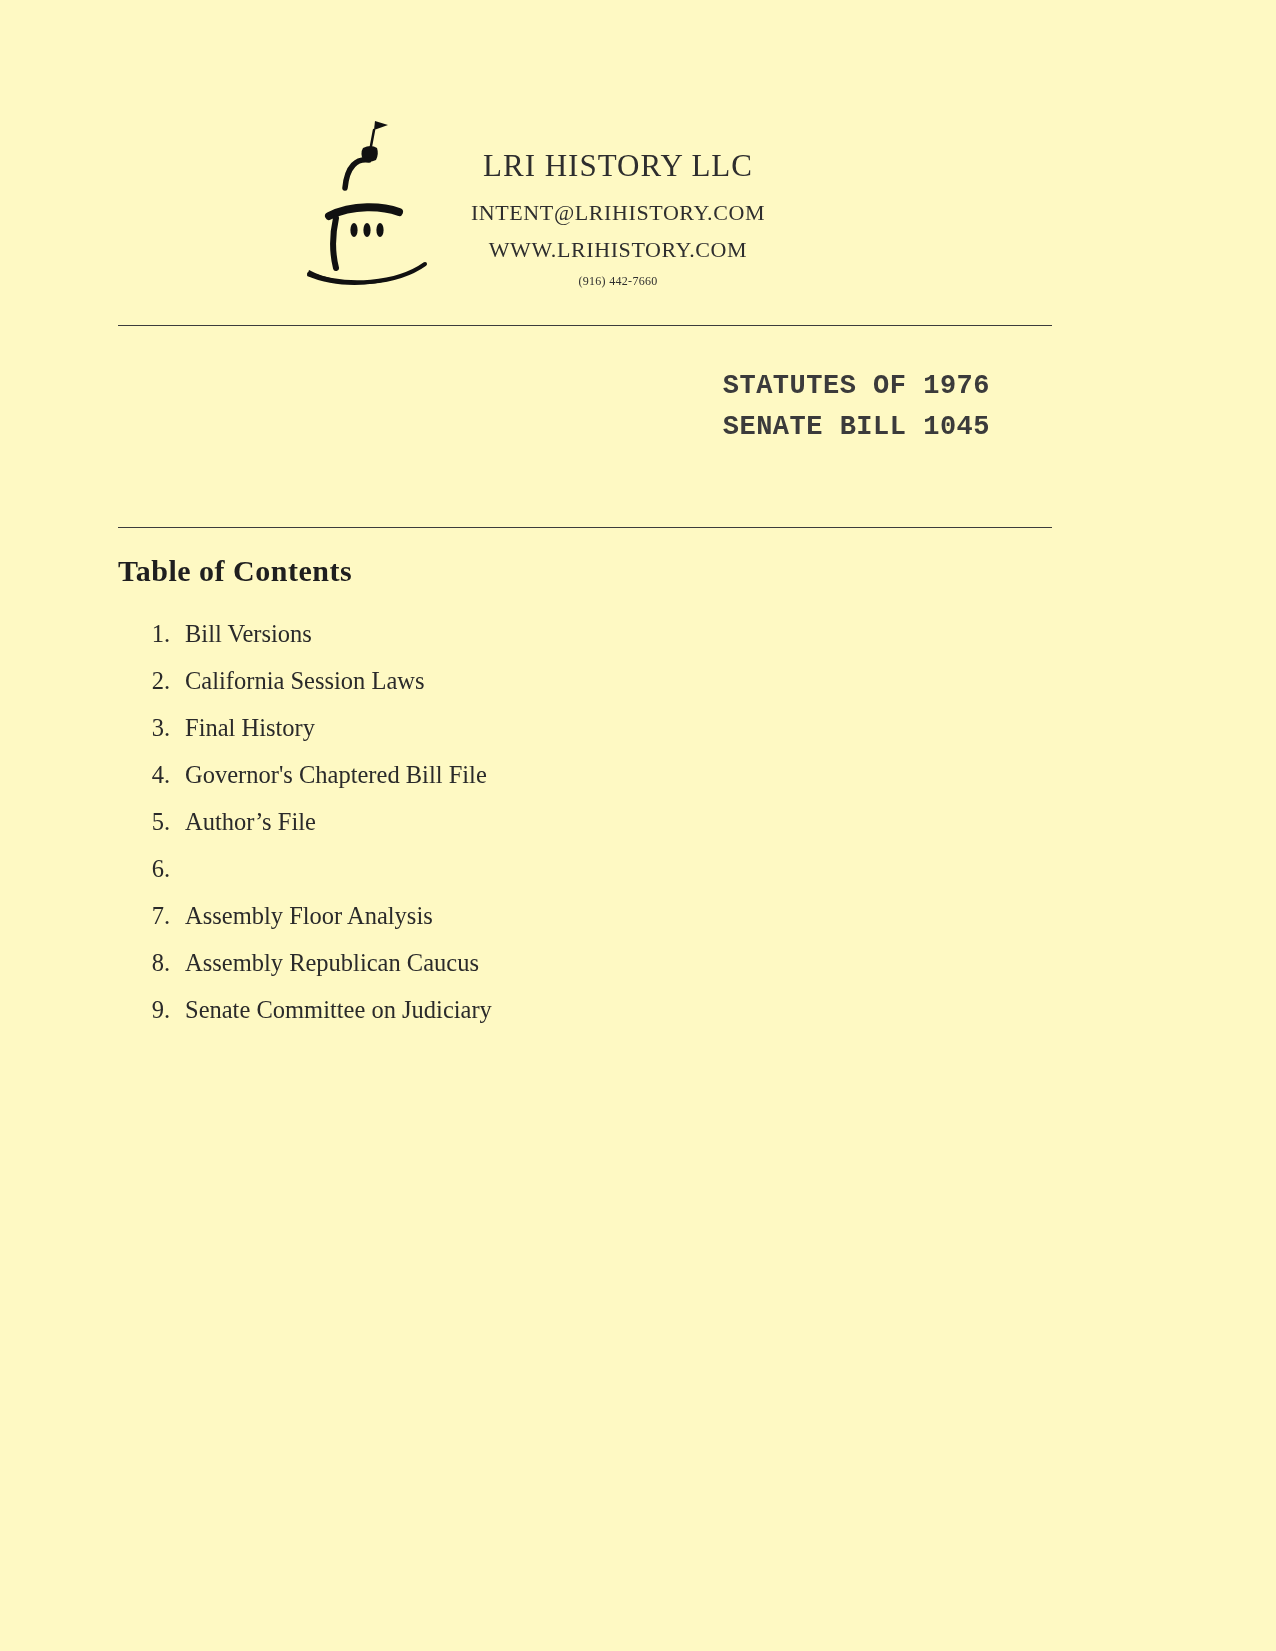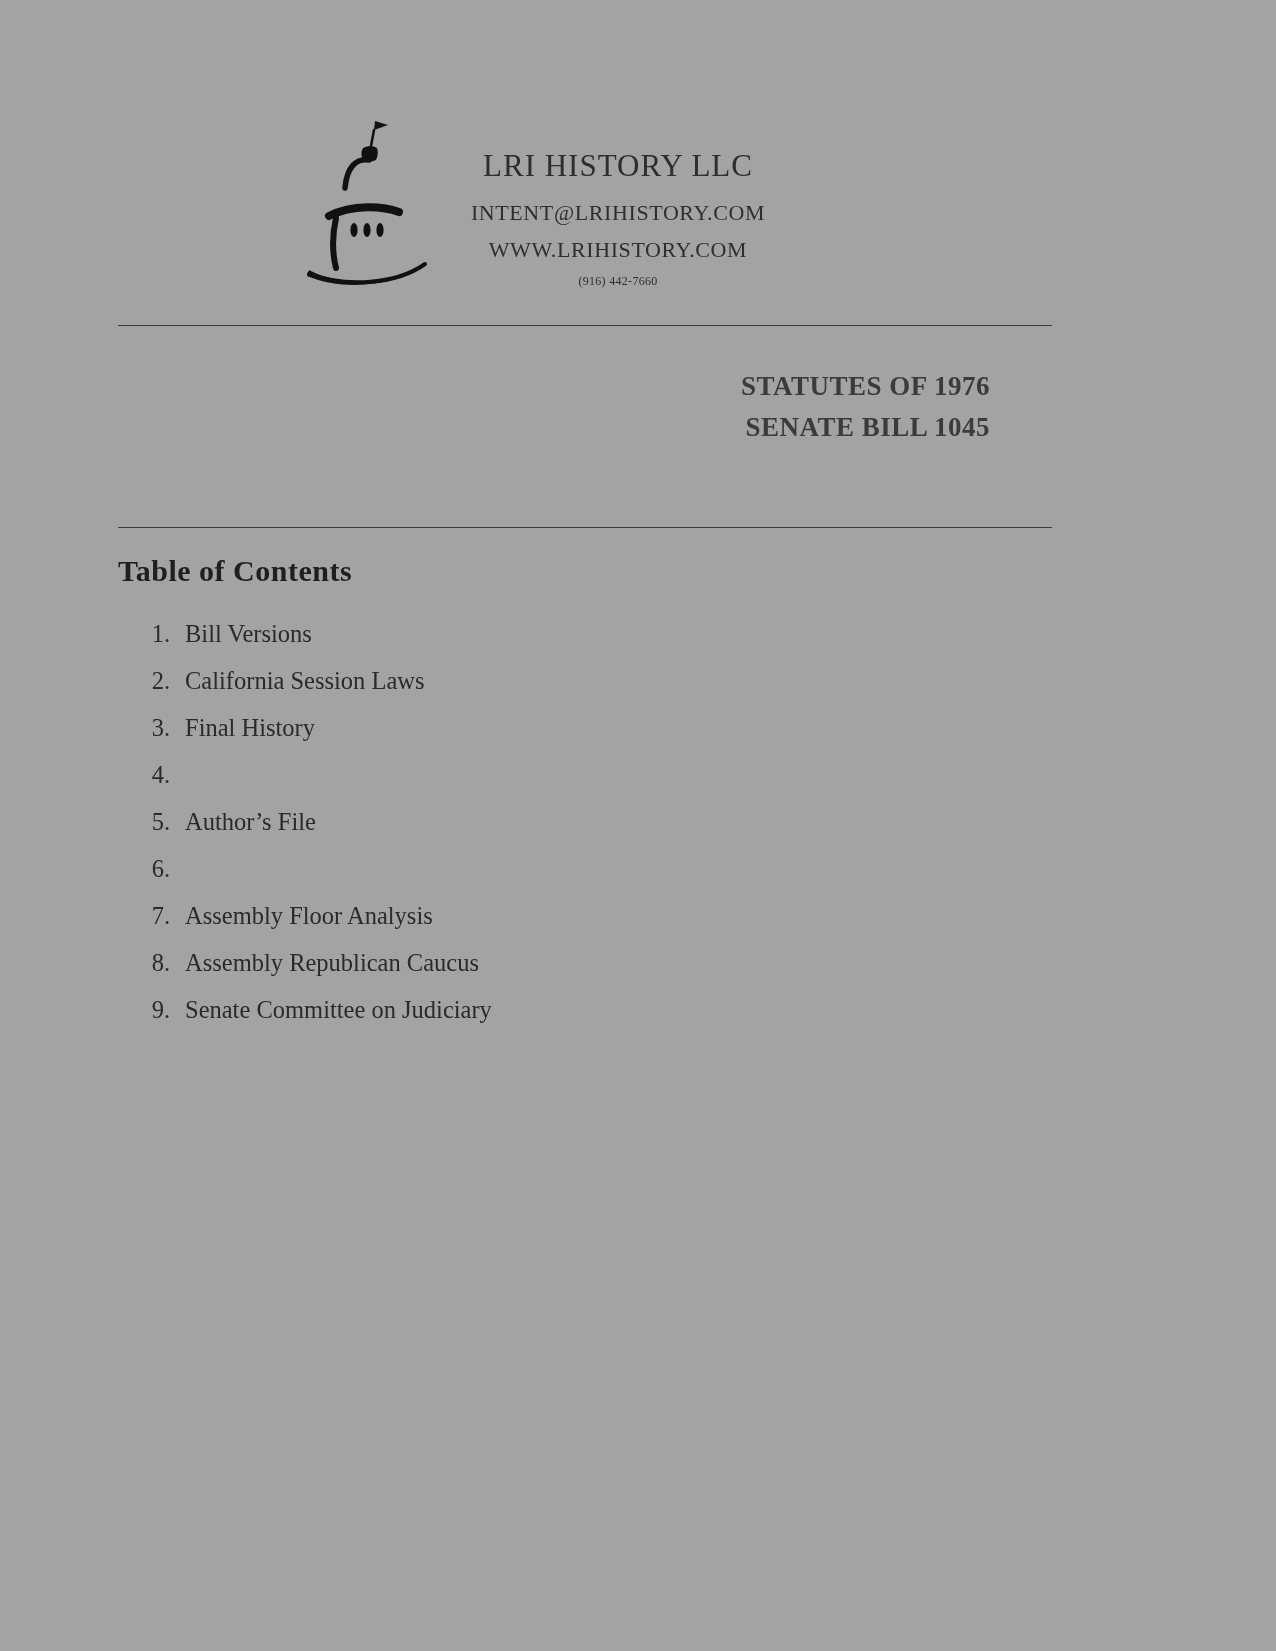--- a/index.html
+++ b/index.html
@@ -8,7 +8,7 @@
     position: relative;
     width: 1276px;
     height: 1651px;
-    background: #a3a3a3;
+    background: #fef9c3;
     font-family: "Liberation Serif", serif;
     color: #1d1d1d;
     overflow: hidden;

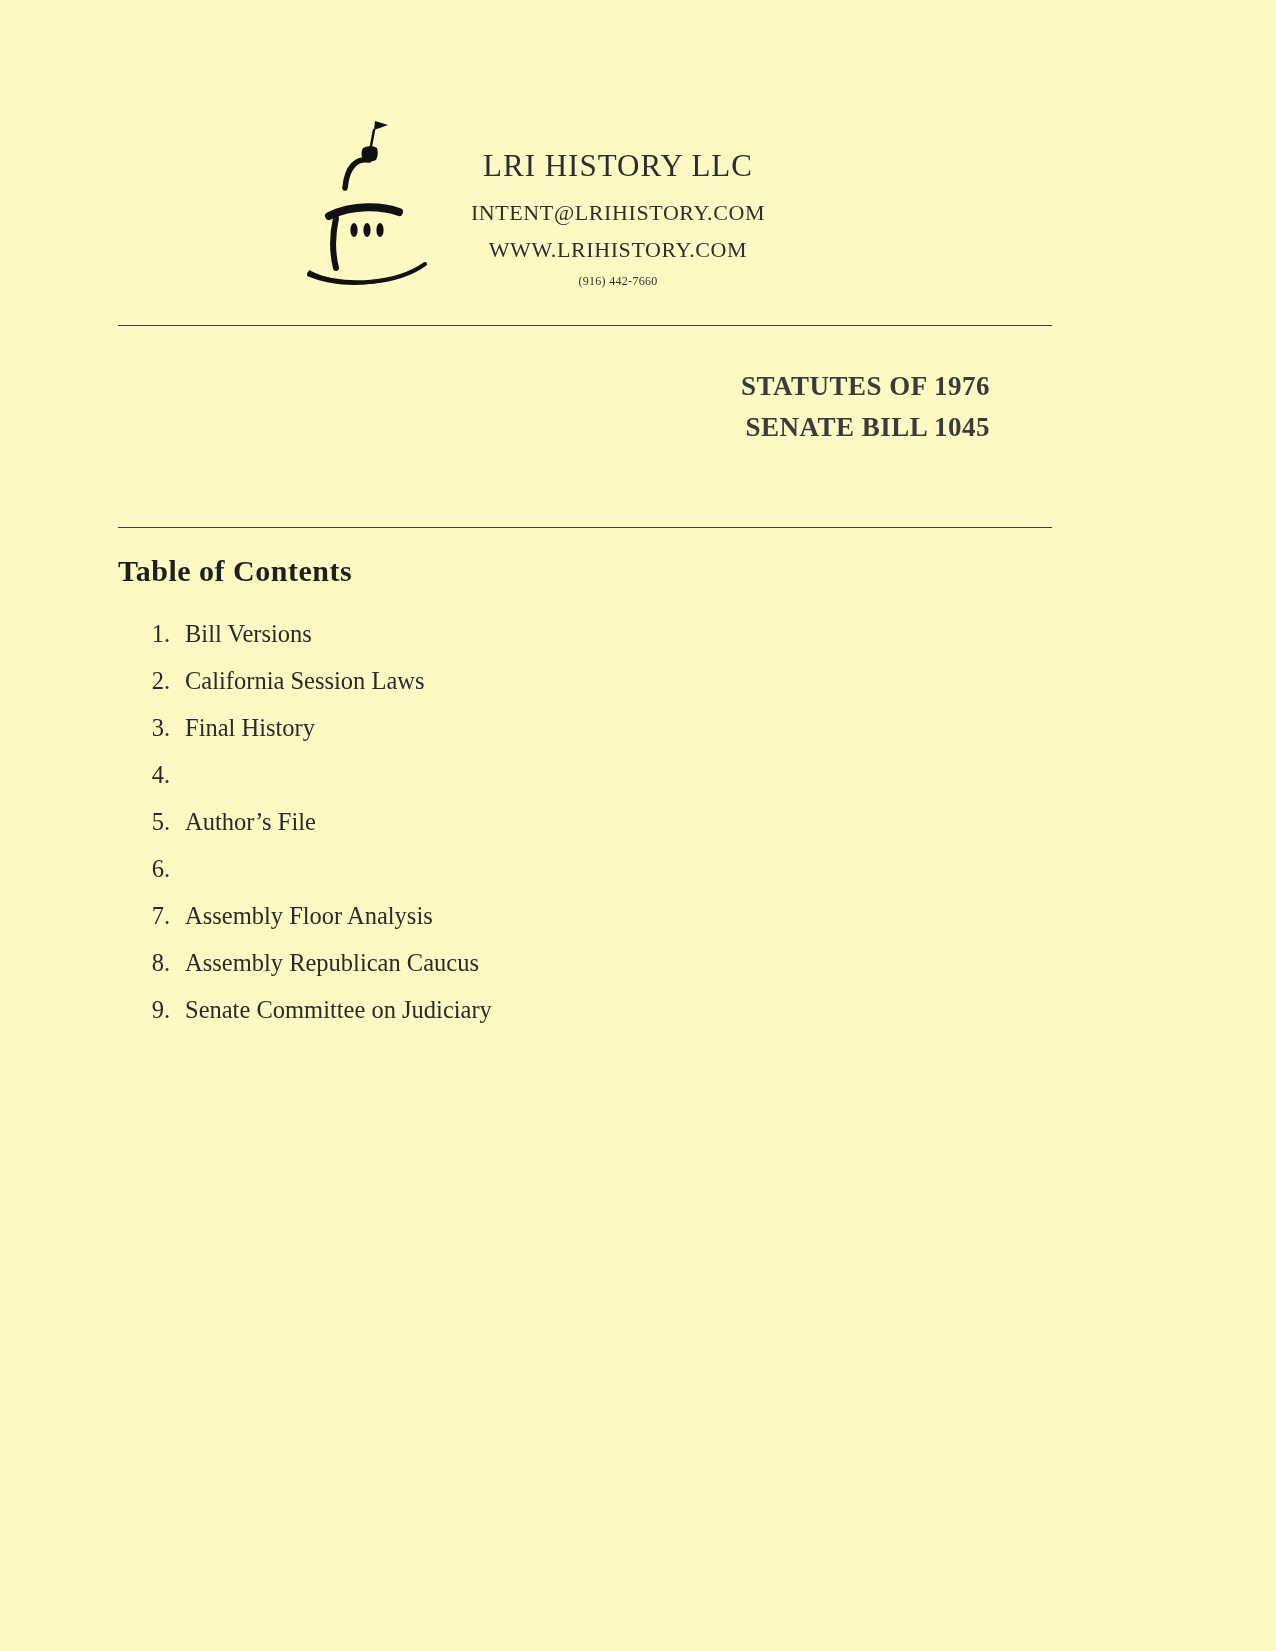--- a/index.html
+++ b/index.html
@@ -74,7 +74,7 @@
     color: #3b3b3b;
     letter-spacing: 0.5px;
   }
-  .statute-line { white-space: pre; }
+  .statute-line { white-space: pre; font-family: Liberation Mono, monospace; }
 
   
   .toc-title {

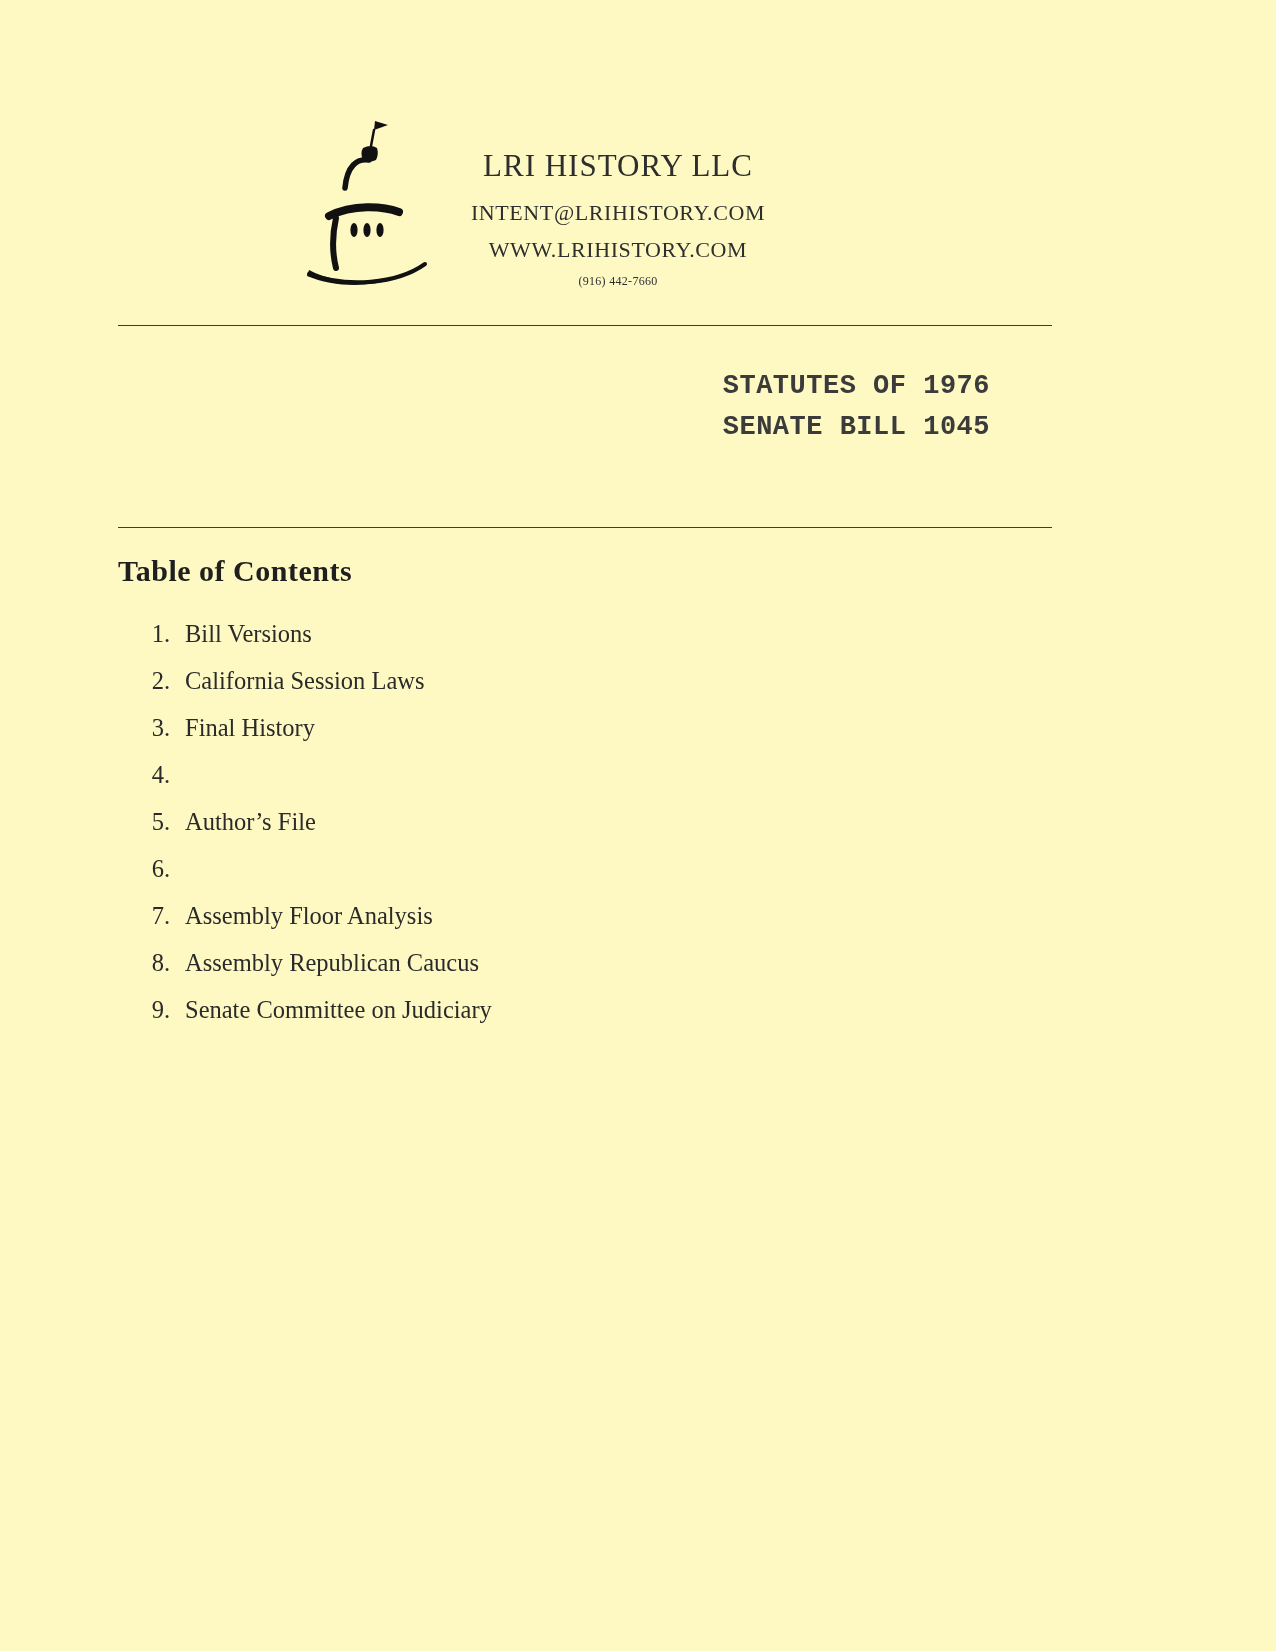--- a/index.html
+++ b/index.html
@@ -176,6 +176,7 @@
     </div>
     <div class="toc-row">
       <span class="toc-num">4.</span>
+      <span class="toc-label">Governor's Chaptered Bill File</span>
     </div>
     <div class="toc-row">
       <span class="toc-num">5.</span>

